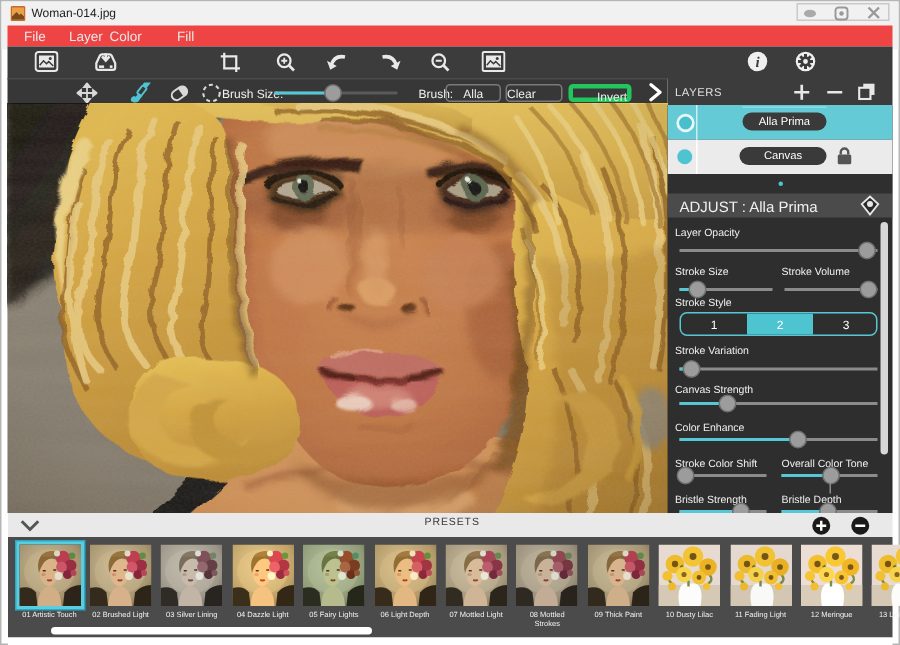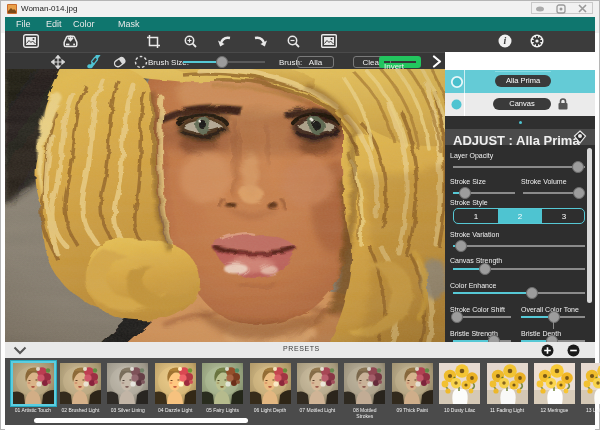--- a/index.html
+++ b/index.html
@@ -15,7 +15,7 @@
 #winbtns { right:6px; top:1px; width:62px; height:12px; border:1px solid #c9c9c9; }
 
 
-#menubar { left:4px; top:16px; width:590px; height:14px; background:#0f766e;
+#menubar { left:4px; top:16px; width:590px; height:14px; background:#ef4444;
   color:#e8e8e8; font-size:9px; }
 #menubar span { position:absolute; top:2px; }
 

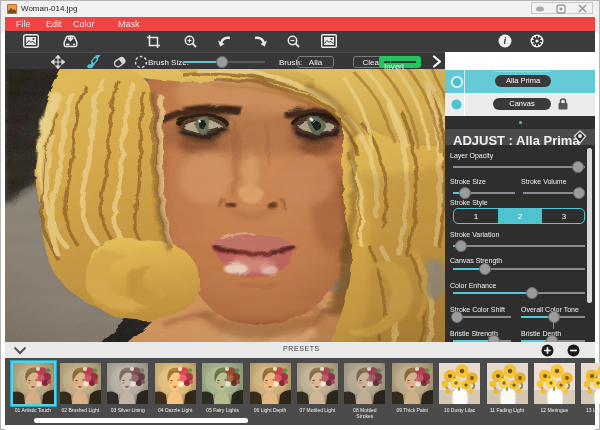--- a/index.html
+++ b/index.html
@@ -66,7 +66,7 @@
 
   <div class="abs" id="menubar">
     <span style="left:11px">File</span>
-      <span style="left:41px">Edit</span>
+      <span style="left:41px">Layer</span>
     <span style="left:68px">Color</span>
       <span style="left:113px">Mask</span>
   </div>

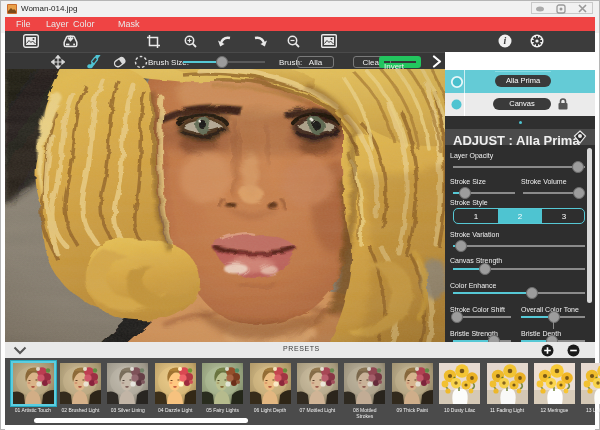--- a/index.html
+++ b/index.html
@@ -68,7 +68,7 @@
     <span style="left:11px">File</span>
       <span style="left:41px">Layer</span>
     <span style="left:68px">Color</span>
-      <span style="left:113px">Mask</span>
+      <span style="left:113px">Fill</span>
   </div>
 
   <div class="abs" id="toolbar1">

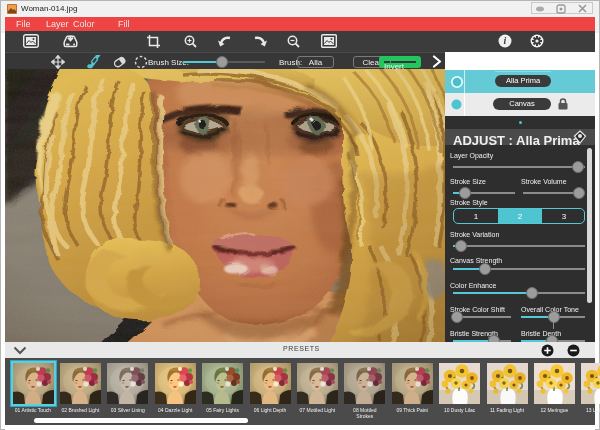--- a/index.html
+++ b/index.html
@@ -168,7 +168,7 @@
     </div>
     <span class="abs lbl" style="left:274px;top:5px">Brush:</span>
     <div class="abs" style="left:292px;top:3px;width:37px;height:12px;border:1px solid #7a7a7a;border-radius:3px;color:#f0f0f0;font-size:8px;text-align:center;line-height:11px">Alla</div>
-    <div class="abs" style="left:348px;top:3px;width:38px;height:12px;border:1px solid #7a7a7a;border-radius:3px;color:#f0f0f0;font-size:8px;text-align:center;line-height:11px">Clear</div>
+    <div class="abs" style="left:332px;top:3px;width:38px;height:12px;border:1px solid #7a7a7a;border-radius:3px;color:#f0f0f0;font-size:8px;line-height:11px">Clear</div>
     <div class="abs" style="left:374px;top:3px;width:42px;height:12px;border:5px solid #22c55e;border-radius:3px;color:#f0f0f0;font-size:8px;text-align:left;line-height:11px">Invert</div>
     <svg class="abs" style="left:426px;top:2px" width="12" height="13">
         <path d="M3 1.5 L9 6.5 L3 11.5" stroke="#fff" stroke-width="2.2" fill="none" stroke-linecap="round" stroke-linejoin="round"></path>

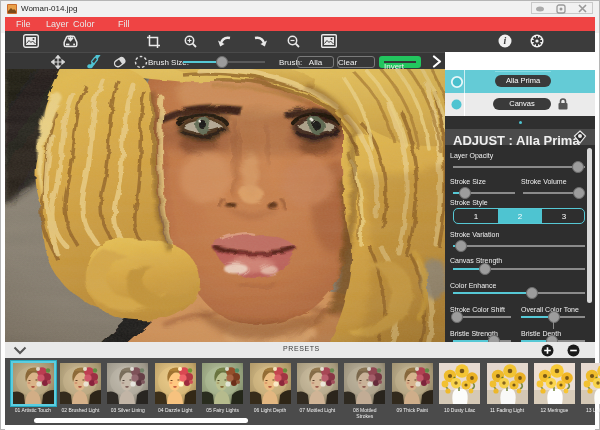--- a/index.html
+++ b/index.html
@@ -169,7 +169,7 @@
     <span class="abs lbl" style="left:274px;top:5px">Brush:</span>
     <div class="abs" style="left:292px;top:3px;width:37px;height:12px;border:1px solid #7a7a7a;border-radius:3px;color:#f0f0f0;font-size:8px;text-align:center;line-height:11px">Alla</div>
     <div class="abs" style="left:332px;top:3px;width:38px;height:12px;border:1px solid #7a7a7a;border-radius:3px;color:#f0f0f0;font-size:8px;line-height:11px">Clear</div>
-    <div class="abs" style="left:374px;top:3px;width:42px;height:12px;border:5px solid #22c55e;border-radius:3px;color:#f0f0f0;font-size:8px;text-align:left;line-height:11px">Invert</div>
+    <div class="abs" style="left:374px;top:3px;width:42px;height:12px;border:3px solid #22c55e;border-radius:3px;color:#f0f0f0;font-size:8px;text-align:right;line-height:11px">Invert</div>
     <svg class="abs" style="left:426px;top:2px" width="12" height="13">
         <path d="M3 1.5 L9 6.5 L3 11.5" stroke="#fff" stroke-width="2.2" fill="none" stroke-linecap="round" stroke-linejoin="round"></path>
       </svg>

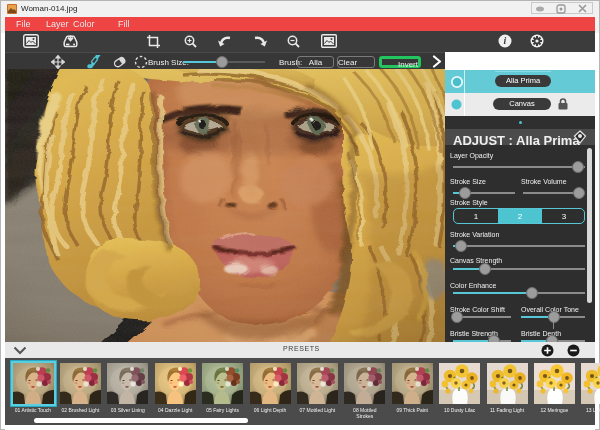--- a/index.html
+++ b/index.html
@@ -175,6 +175,19 @@
       </svg>
   </div>
 
+  <div class="abs" id="layershdr">
+    <span class="abs" style="left:5px;top:5px;font-size:7.5px;letter-spacing:0.4px">LAYERS</span>
+    <svg class="abs" style="left:84px;top:4px" width="11" height="11">
+        <path d="M5.5 0.5 V10.5 M0.5 5.5 H10.5" stroke="#e8e8e8" stroke-width="1.8"></path>
+      </svg>
+    <svg class="abs" style="left:106px;top:4px" width="11" height="11">
+        <path d="M0.5 5.5 H10.5" stroke="#e8e8e8" stroke-width="1.8"></path>
+      </svg>
+    <svg class="abs" style="left:127px;top:3px" width="12" height="12">
+        <rect x="3.5" y="0.8" width="7.5" height="7.5" fill="#e8e8e8"></rect>
+        <rect x="0.8" y="3.5" width="7.5" height="7.5" fill="#3c3c3c" stroke="#e8e8e8" stroke-width="1.4"></rect>
+      </svg>
+  </div>
 
   <div class="abs" id="canvas">
     <svg id="portrait" width="440" height="273" viewBox="4 68 440 273">

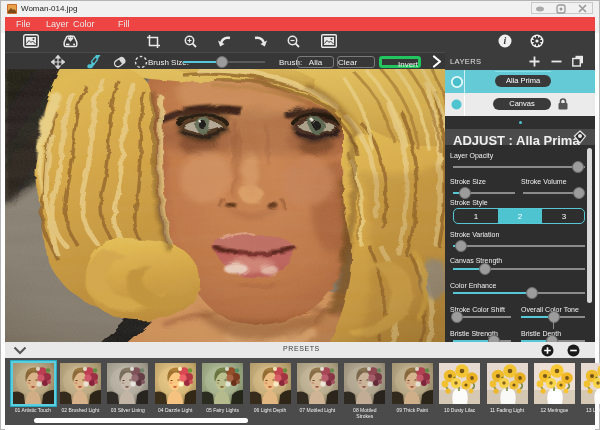--- a/index.html
+++ b/index.html
@@ -426,7 +426,7 @@
       <div class="abs" style="left:74px;top:5px;width:3px;height:3px;border-radius:2px;background:#4ec4d1"></div>
     </div>
     <div class="abs" style="left:0;top:59px;width:150px;height:16px;background:#4b4b4b">
-      <span class="abs" style="left:8px;top:4px;font-size:13px;font-weight:bold;color:#f0f0f0">ADJUST : Alla Prima</span>
+      <span class="abs" style="left:8px;top:4px;font-size:10px;font-weight:normal;color:#f0f0f0">ADJUST : Alla Prima</span>
       <svg class="abs" style="left:128px;top:1px" width="14" height="14">
           <path d="M7 1 L12.5 6 L7 13 L1.5 6 Z" fill="#2a2a2a" stroke="#e8e8e8" stroke-width="1.2"></path>
           <circle cx="7" cy="6" r="2" fill="#e8e8e8"></circle>

